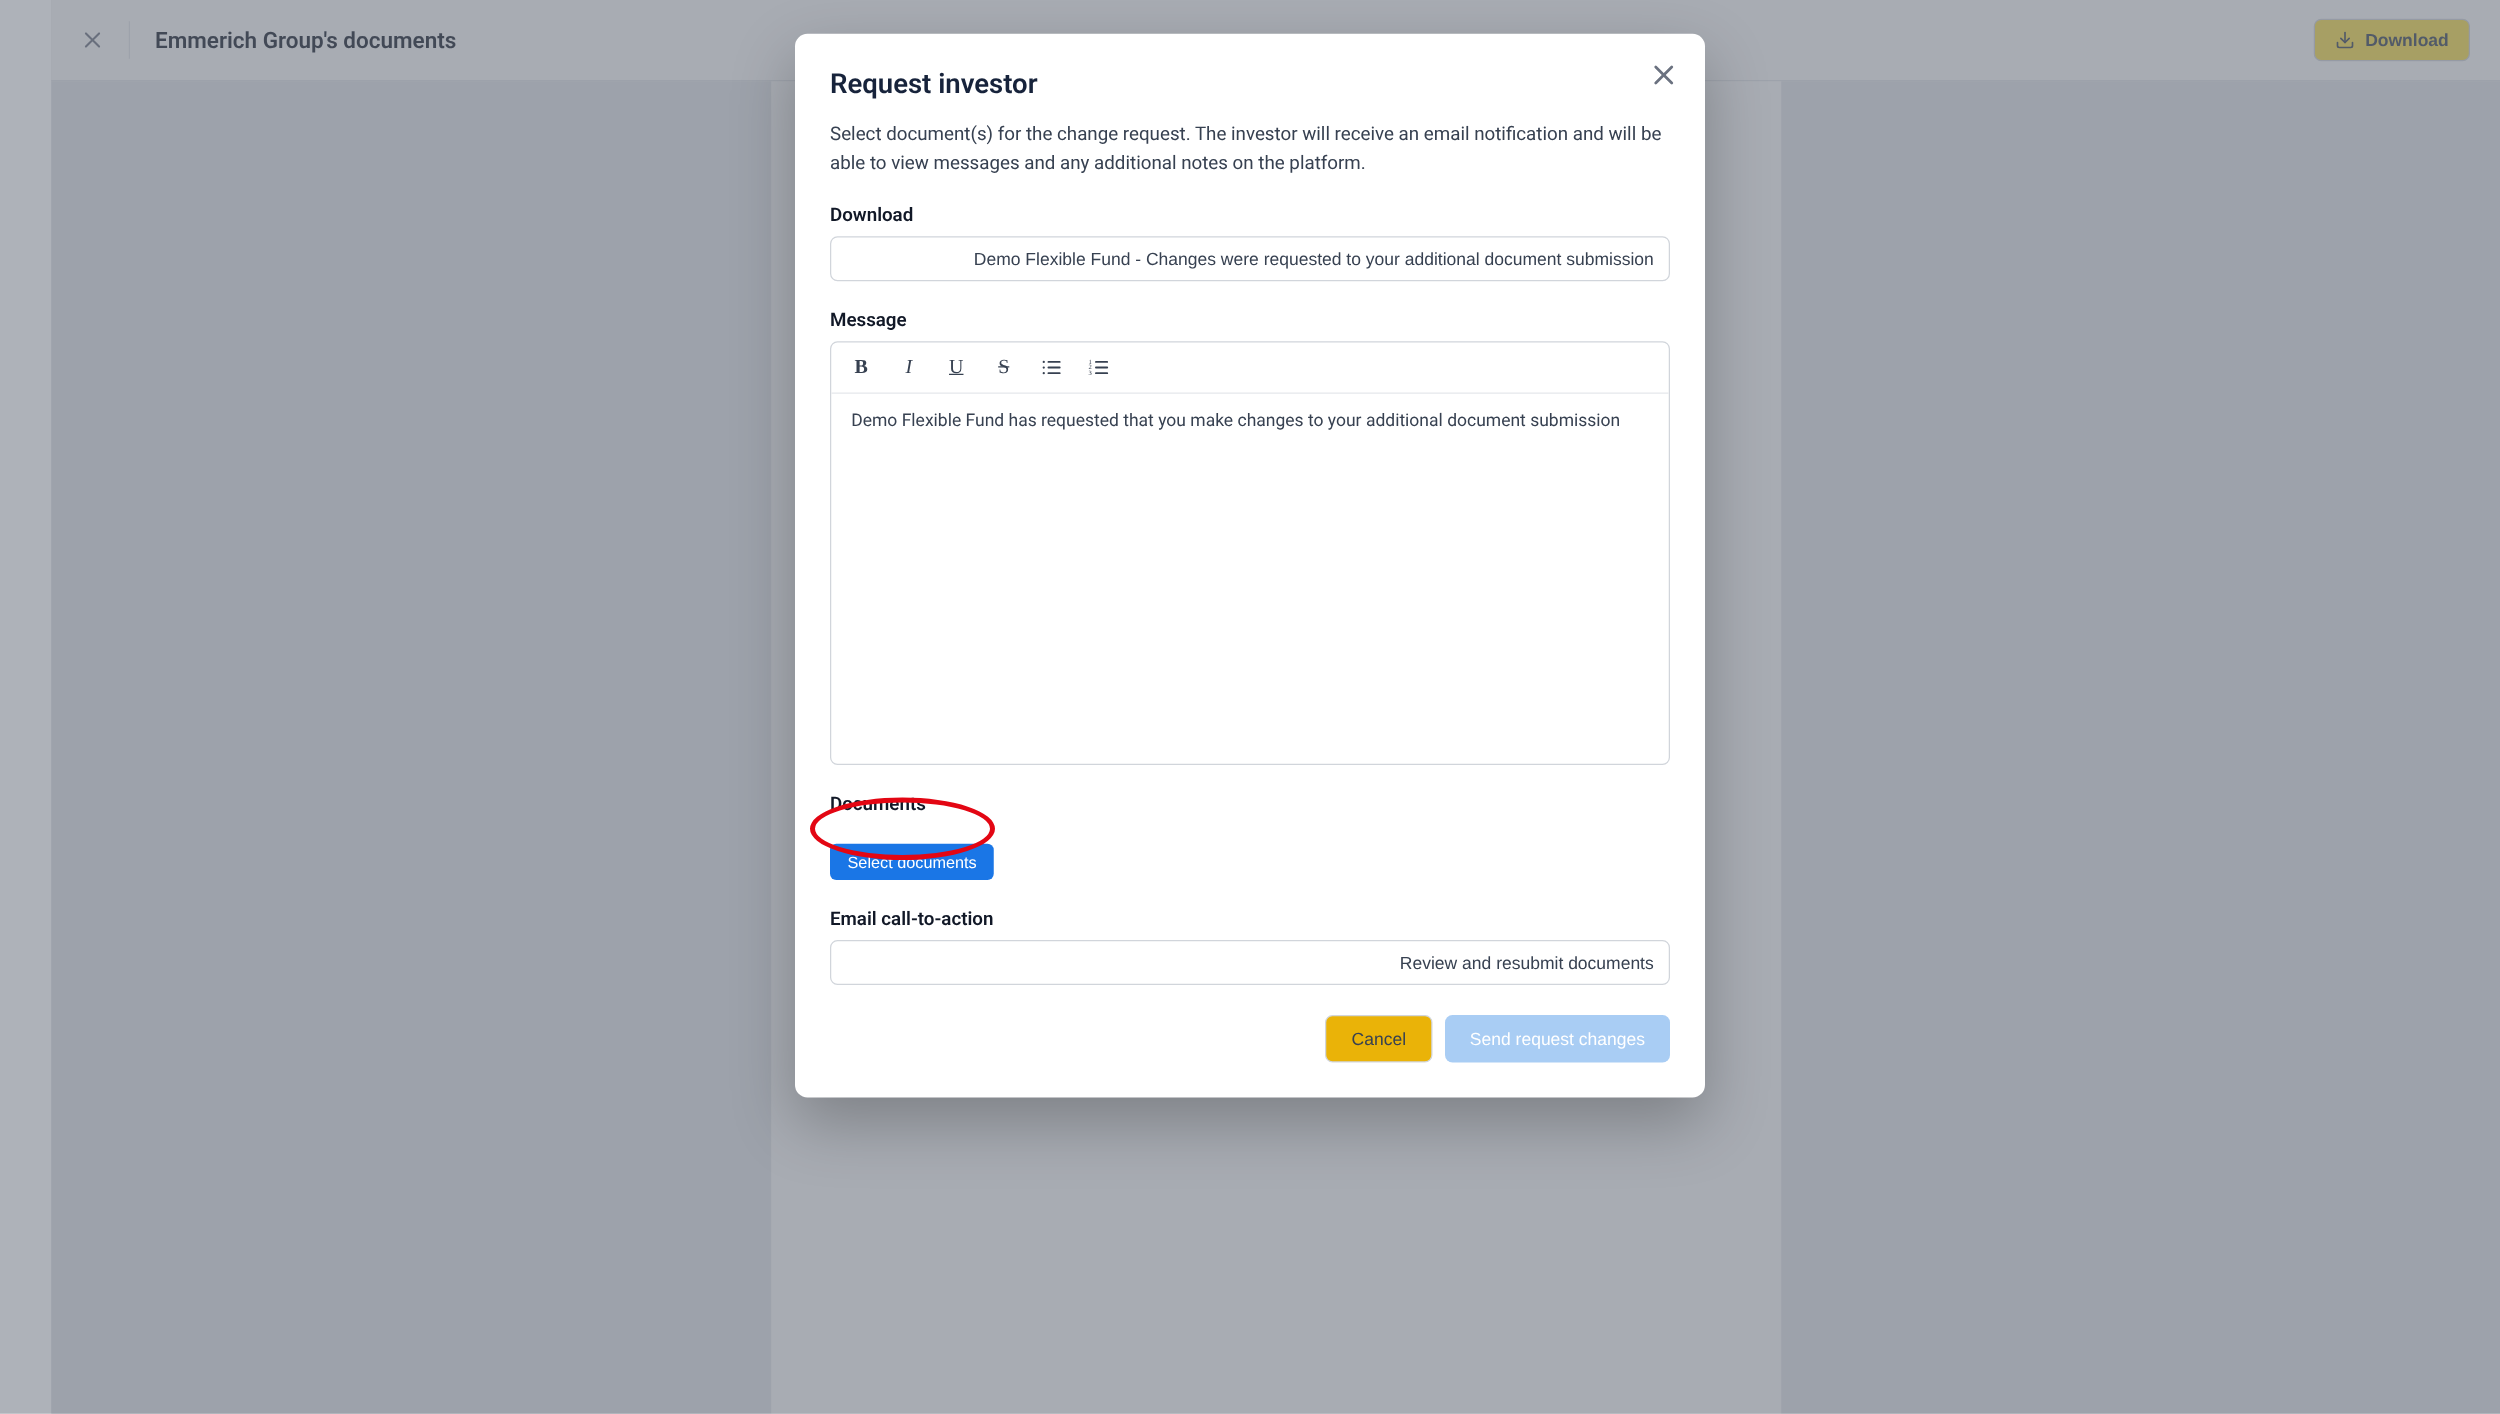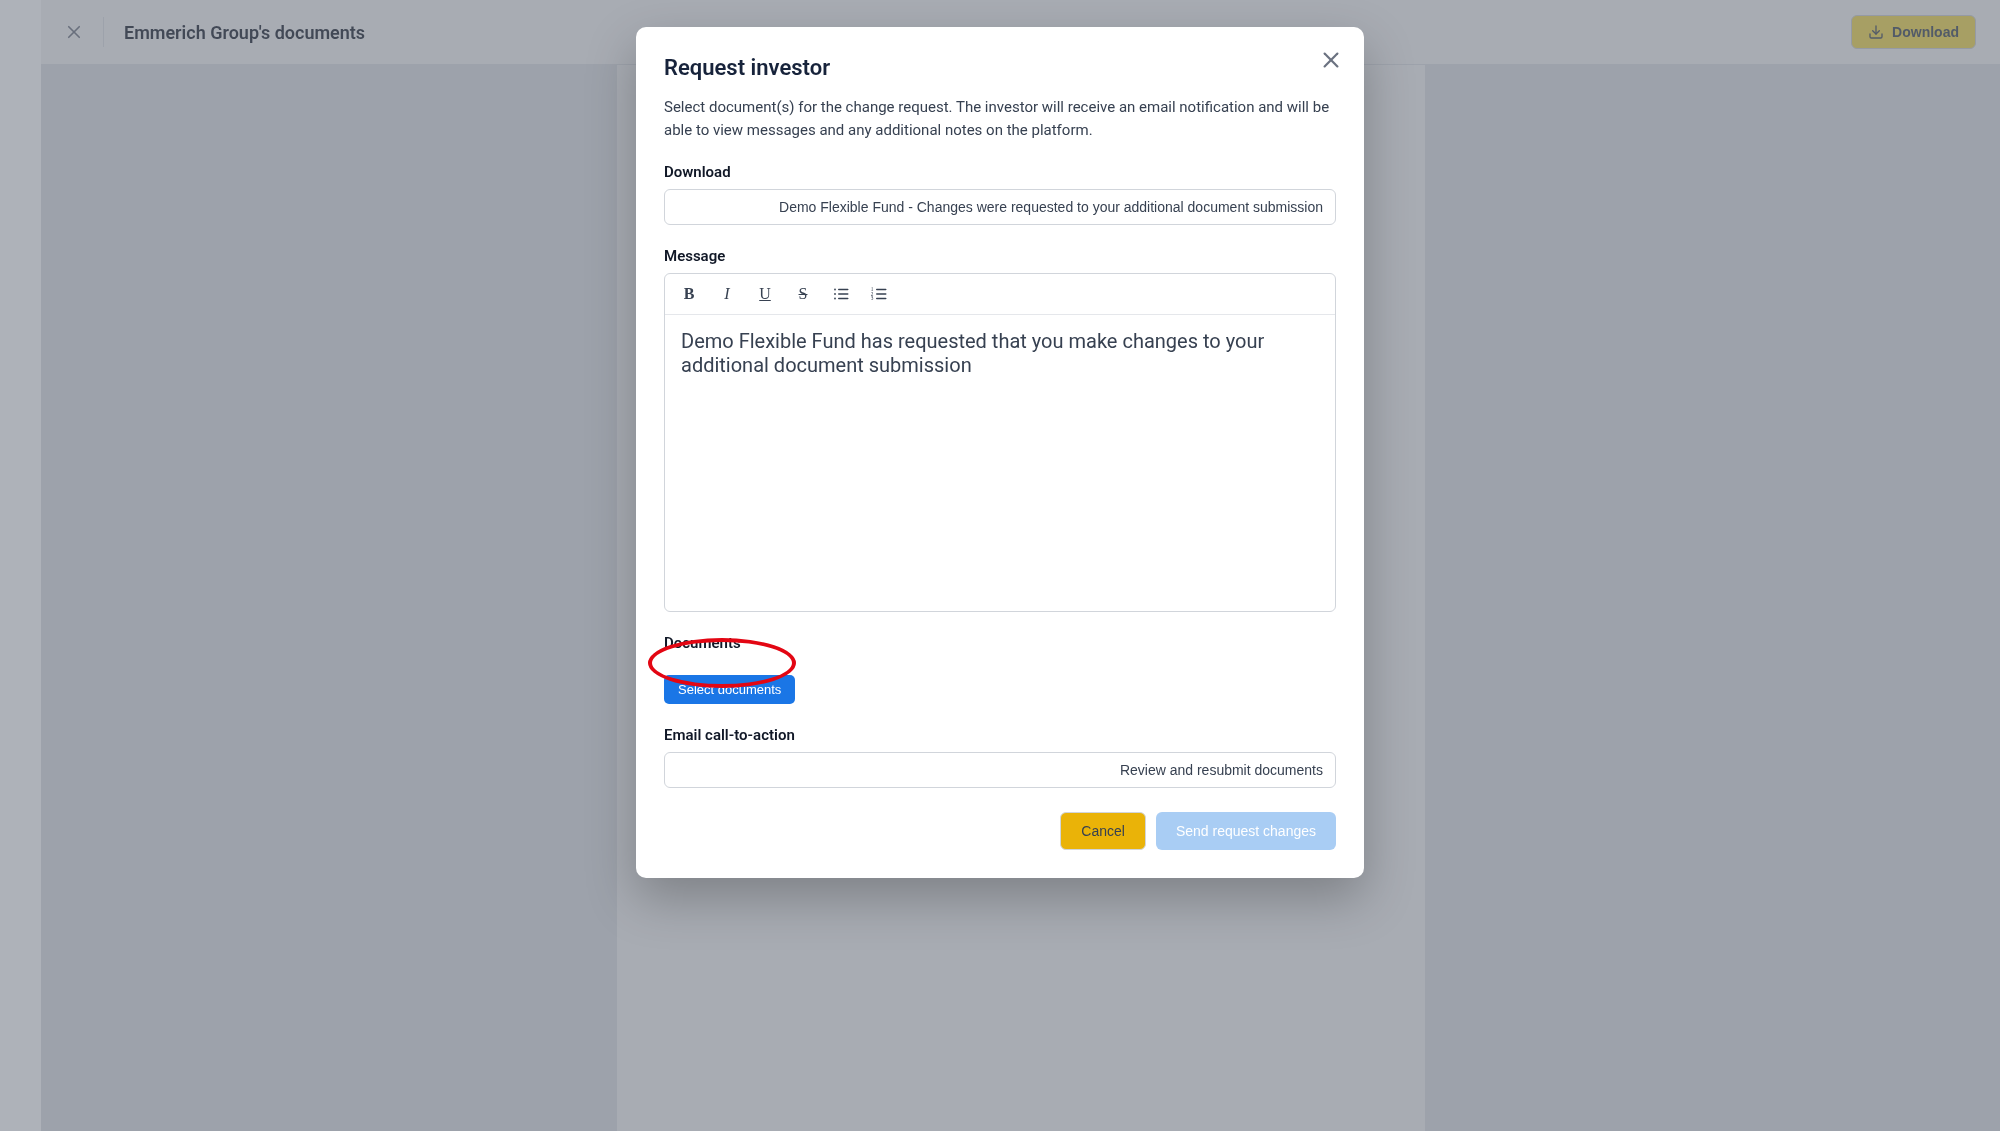--- a/index.html
+++ b/index.html
@@ -168,7 +168,7 @@
   .editor-body {
     min-height: 296px;
     padding: 14px 16px;
-    font-size: 20px;
+    font-size: 14px;
     color: #374151;
   }
   .select-docs-btn {

